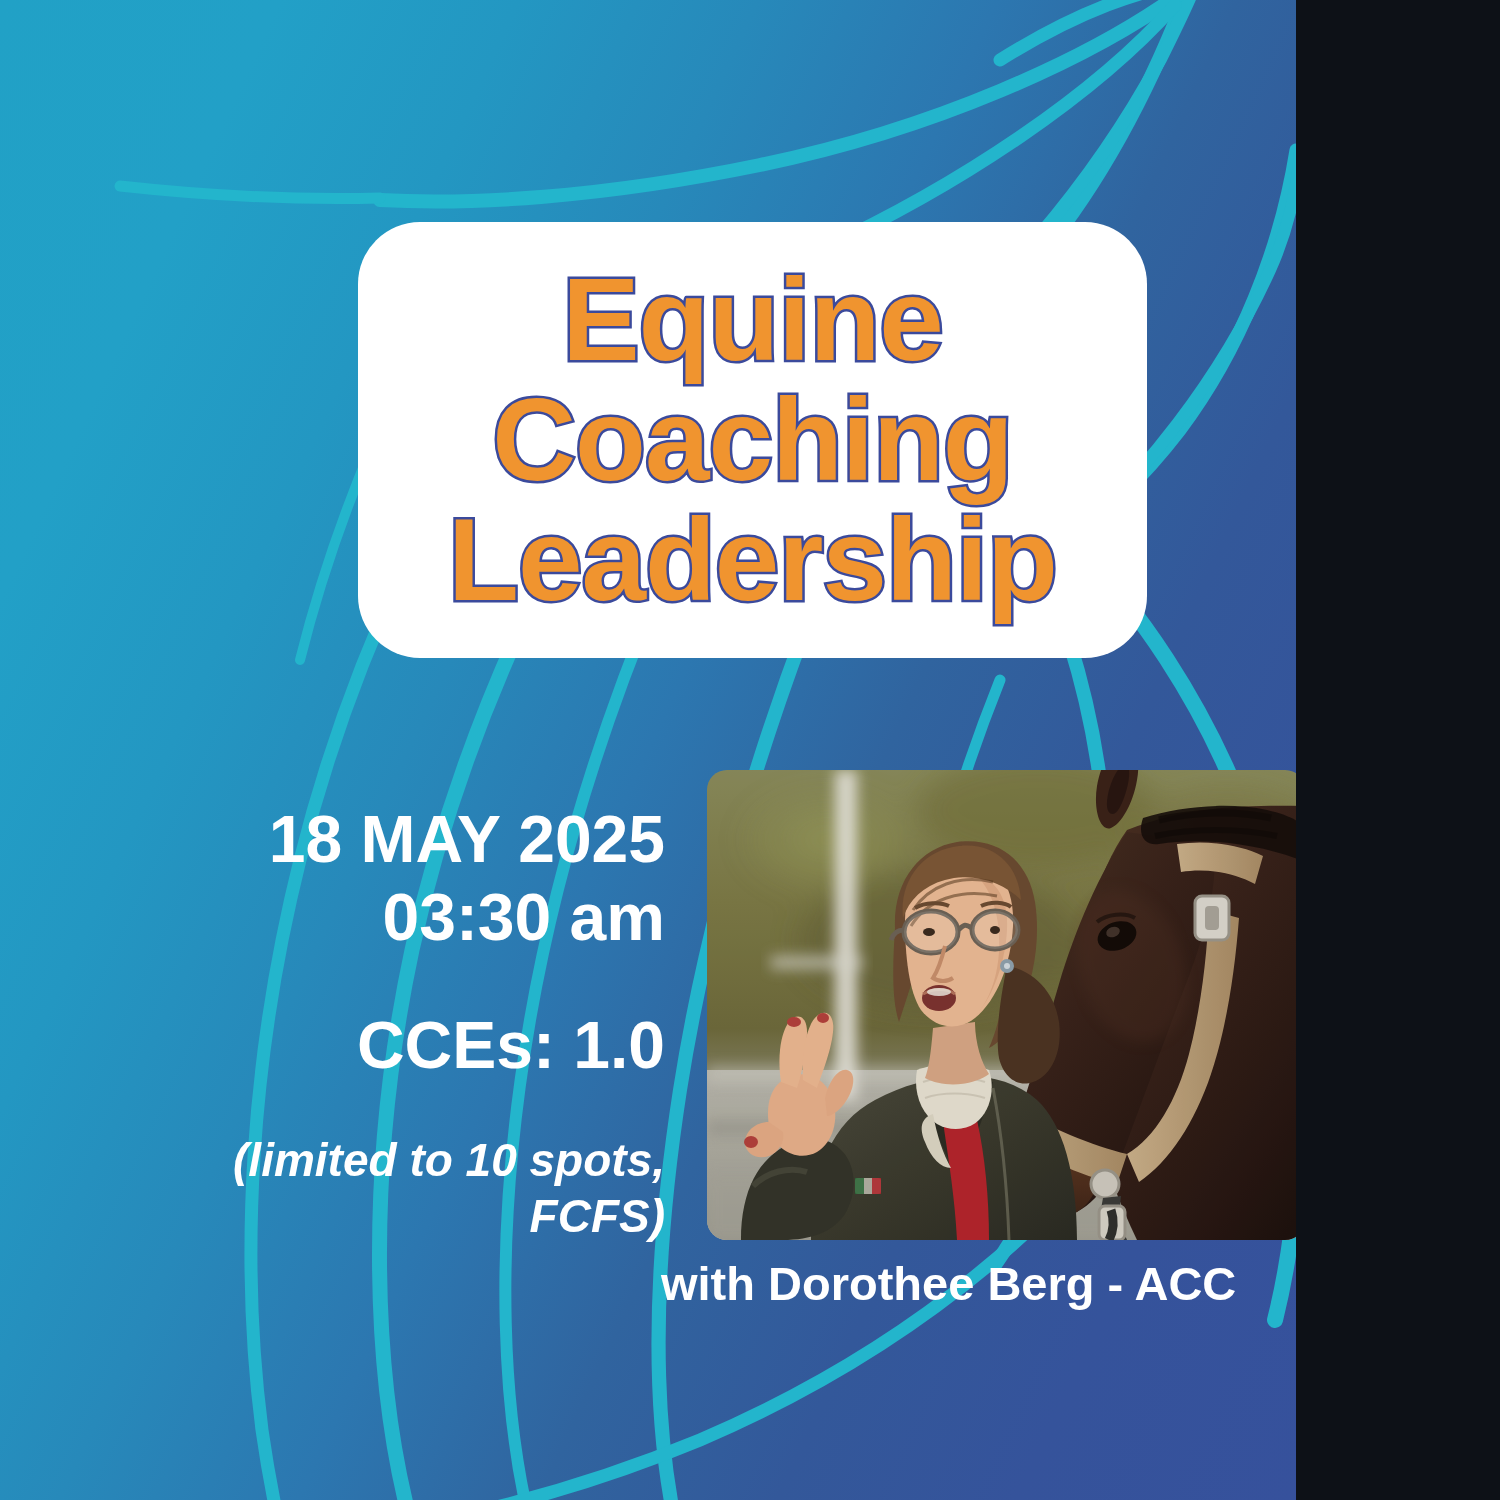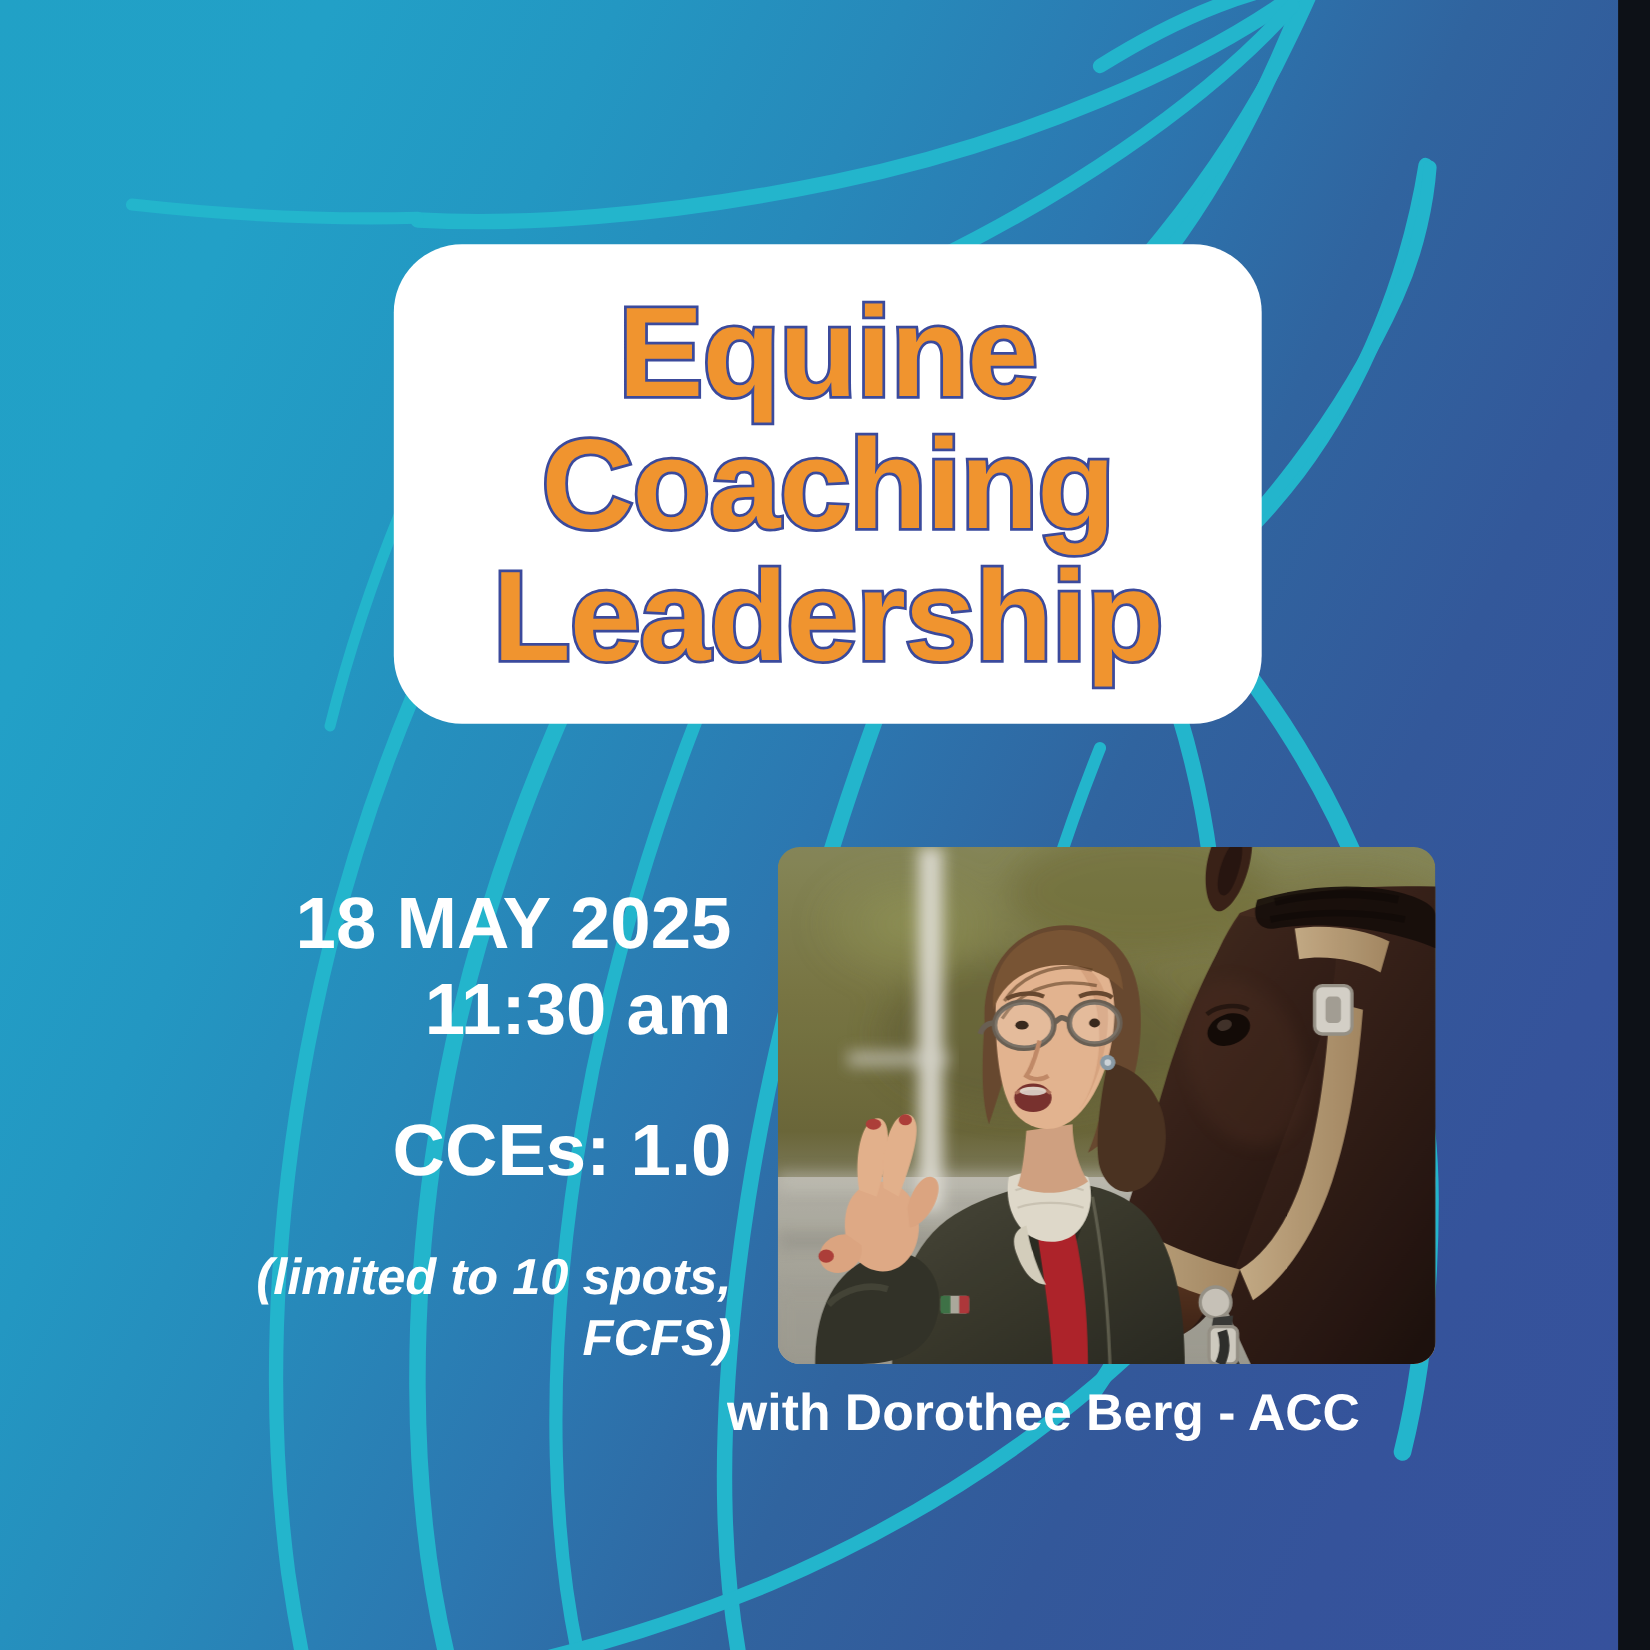--- a/index.html
+++ b/index.html
@@ -9,7 +9,7 @@
   }
   #poster {
     position: relative;
-    width: 1471px;
+    width: 1296px;
     height: 1500px;
     overflow: hidden;
     font-family: "Liberation Sans", sans-serif;

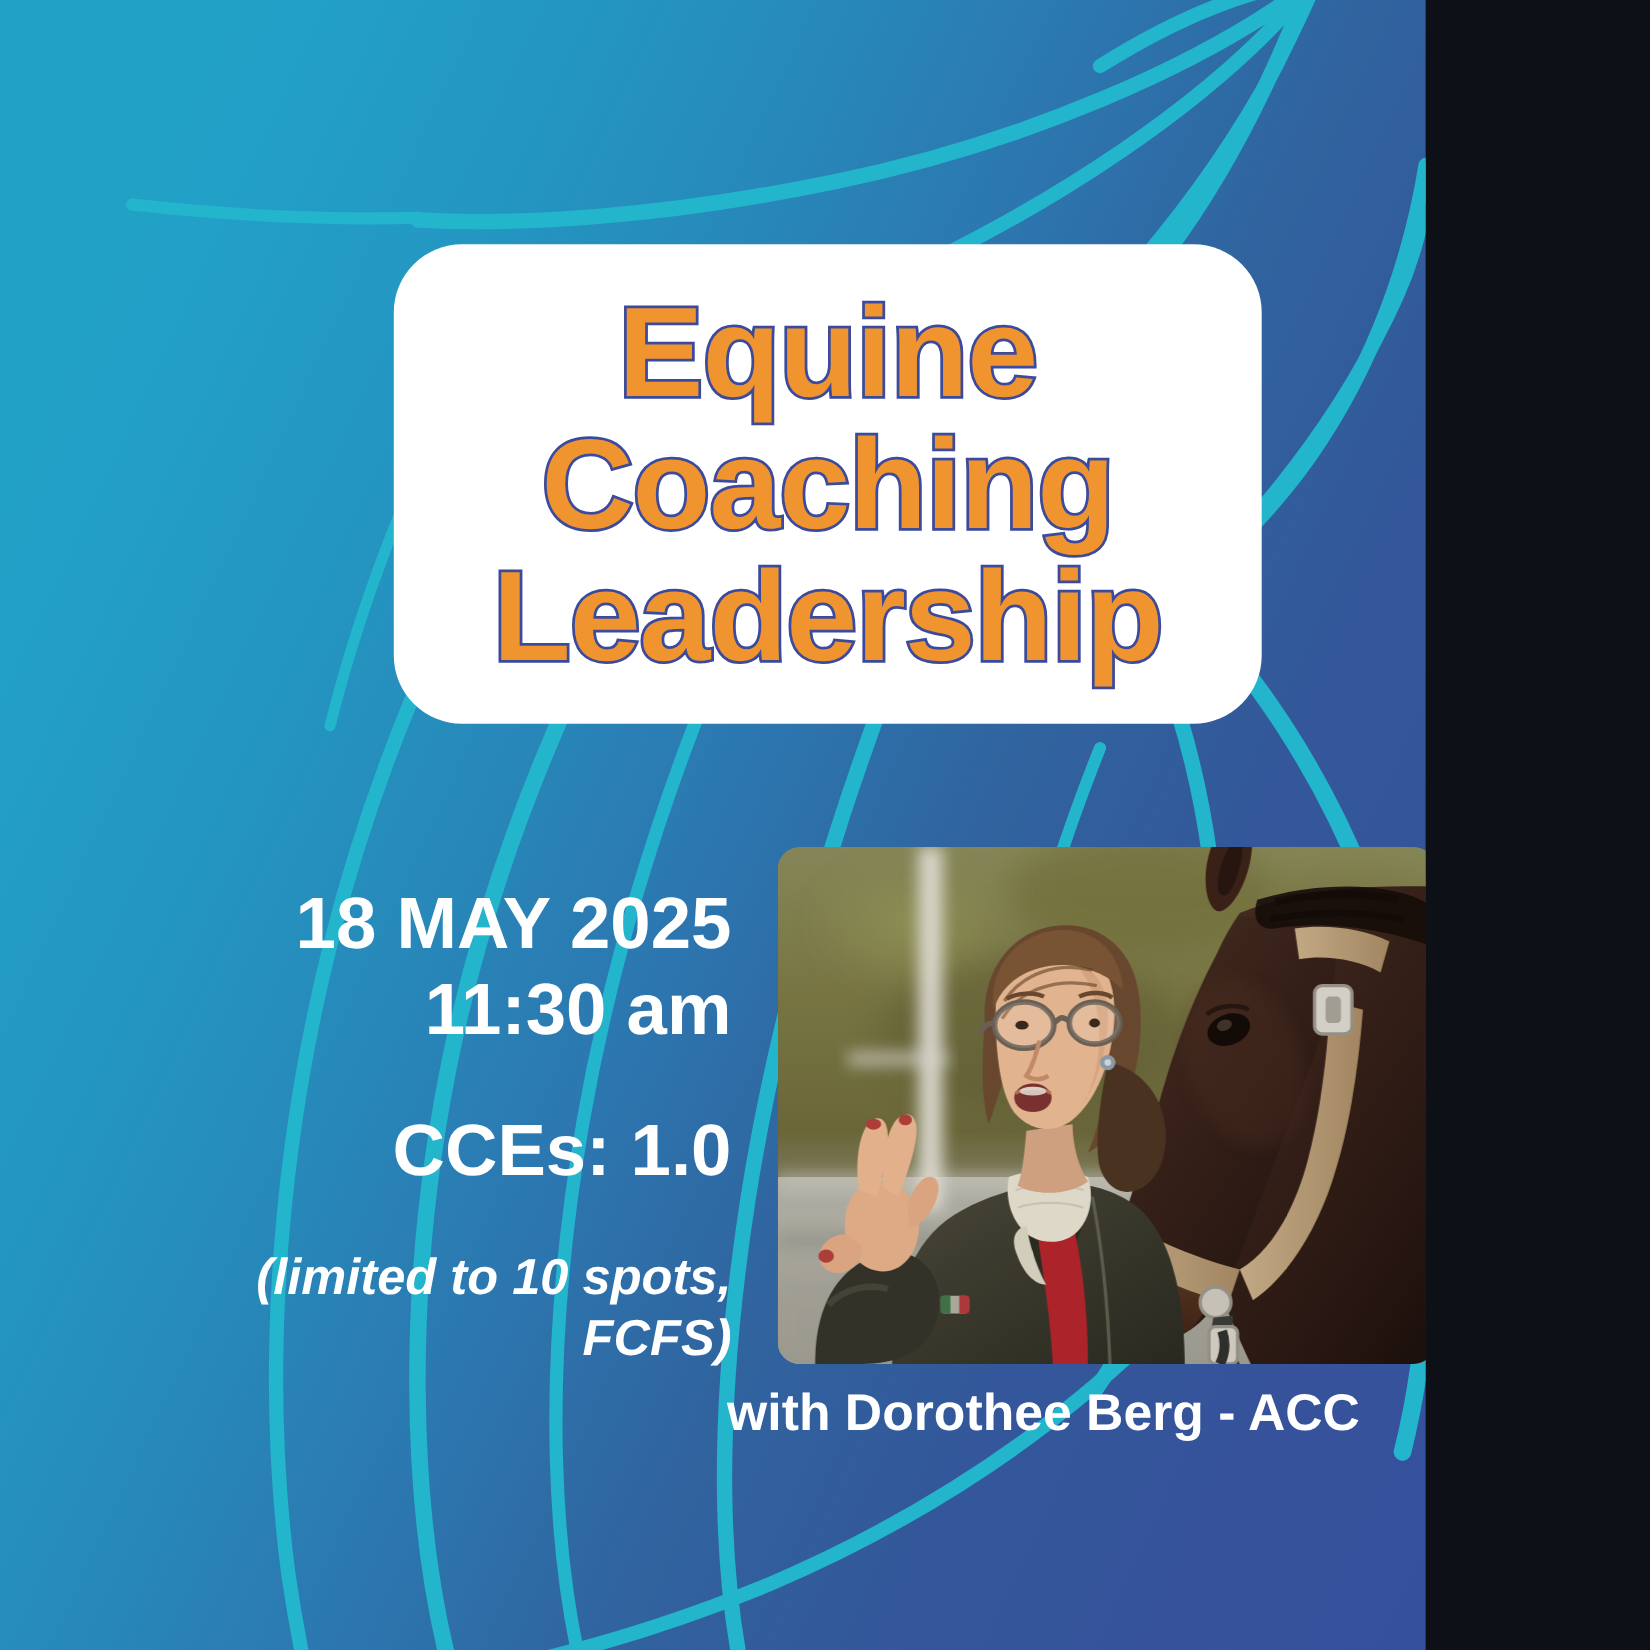--- a/index.html
+++ b/index.html
@@ -167,7 +167,7 @@
 
   <div id="info-block">
     <div class="info-date">18 MAY 2025</div>
-    <div class="info-date">11:30 am</div>
+    <div class="info-date">03:30 am</div>
     <div class="info-credits">CCEs: 1.0</div>
     <div class="info-note">(limited to 10 spots,</div>
     <div class="info-note" style="margin-top:0">FCFS)</div>

